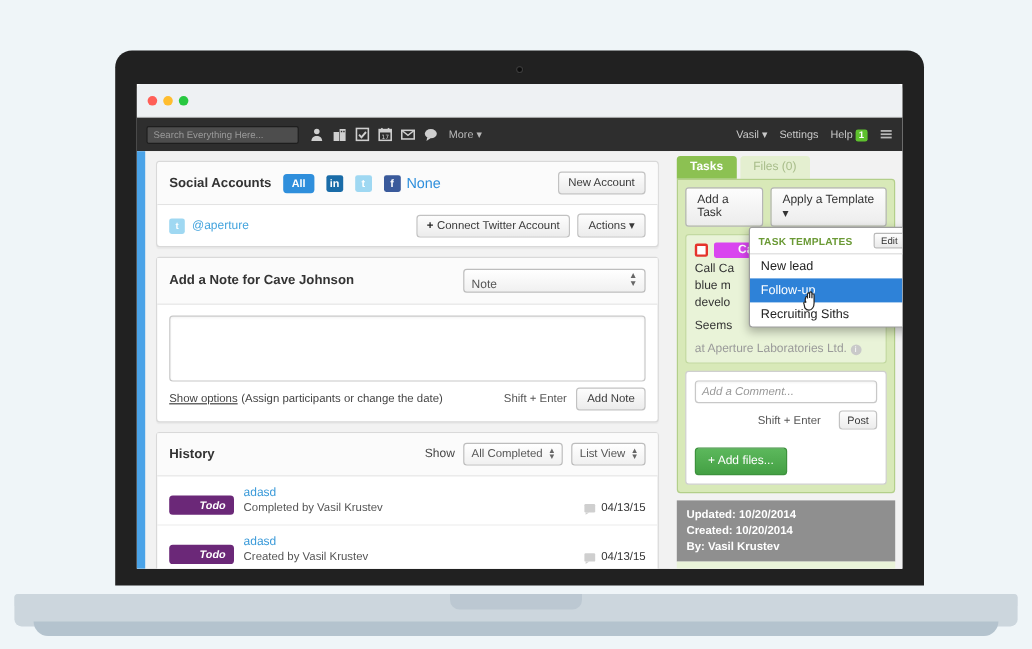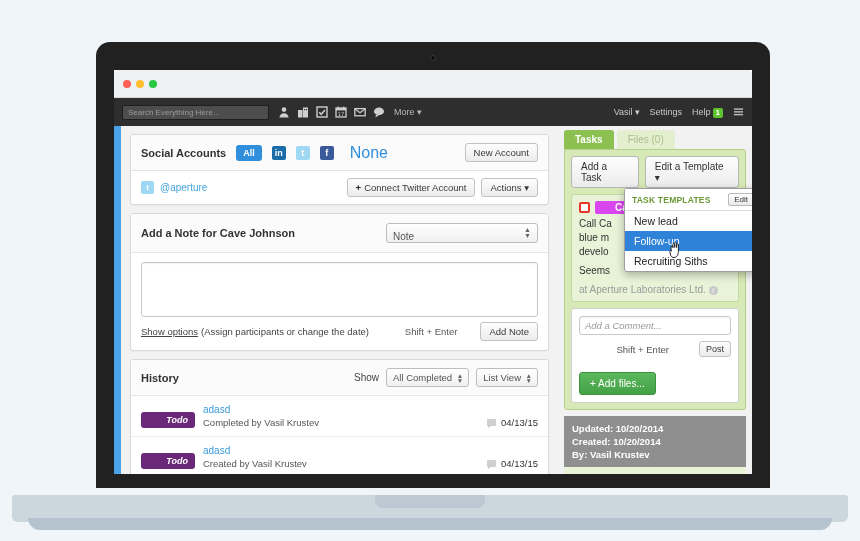--- a/index.html
+++ b/index.html
@@ -91,7 +91,7 @@
     font-size: 9px;
   }
   .search-box {
-    width: 147px; height: 15px;
+    width: 127px; height: 15px;
     background: #4d4d4d;
     border: 1px solid #1e1e1e;
     border-radius: 2px;

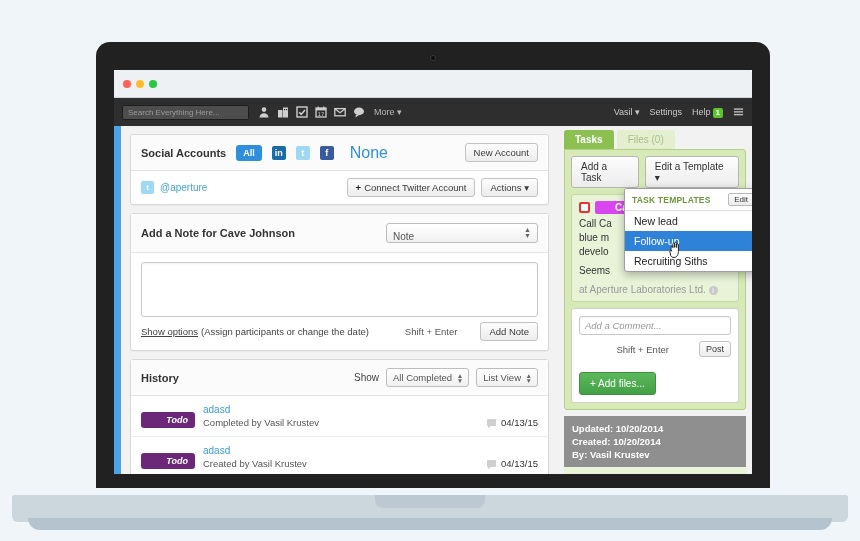--- a/index.html
+++ b/index.html
@@ -148,7 +148,7 @@
   .sic.tw { background: #9fd8f2; }
   .sic.fb { background: #3a5a9b; }
   .sic-glyph { color: #fff; font-size: 9px; font-weight: bold; text-align: center; line-height: 14px; display:block; }
-  .none-link { margin-left: 16px; font-size: 16px; color: #2f8fdc; }
+  .none-link { margin-left: 5px; font-size: 12px; color: #2f8fdc; }
 
   .btn {
     background: linear-gradient(#fdfdfd,#ececec);

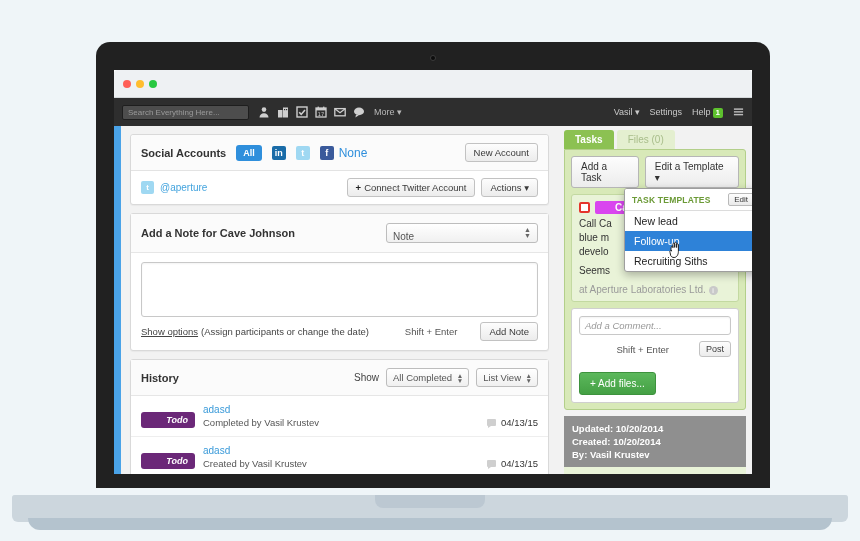--- a/index.html
+++ b/index.html
@@ -519,7 +519,7 @@
         <div class="green-panel">
           <div class="green-btns">
             <span class="gbtn">Add a Task</span>
-            <span class="gbtn"><span>Edit a Template</span> <span>▾</span></span>
+            <span class="gbtn"><span>Apply a Template</span> <span>▾</span></span>
           </div>
 
           <div class="task-detail">

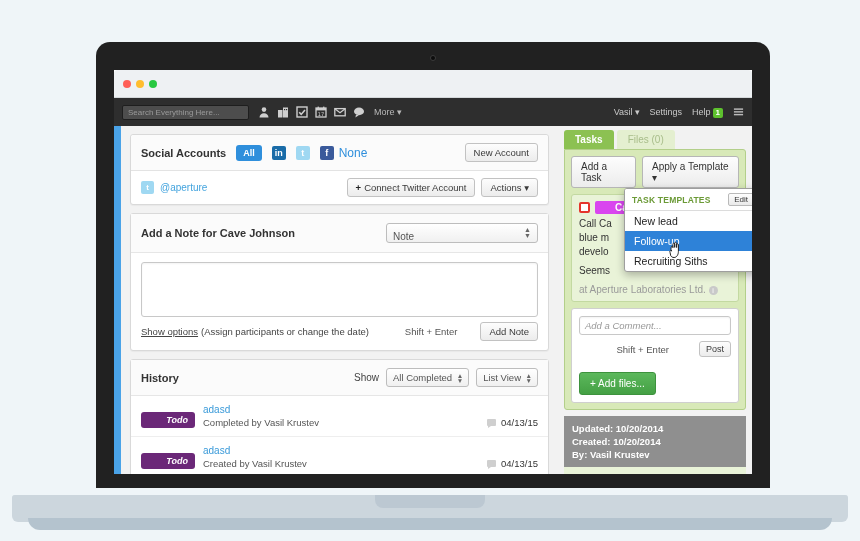--- a/index.html
+++ b/index.html
@@ -157,7 +157,6 @@
     font-size: 9.5px; color: #3a3a3a;
     padding: 3px 8px;
     white-space: nowrap;
-    margin-left: 15px;
   }
   .btn.small { font-size: 9px; padding: 2px 6px; }
   .ml-auto { margin-left: auto; }

